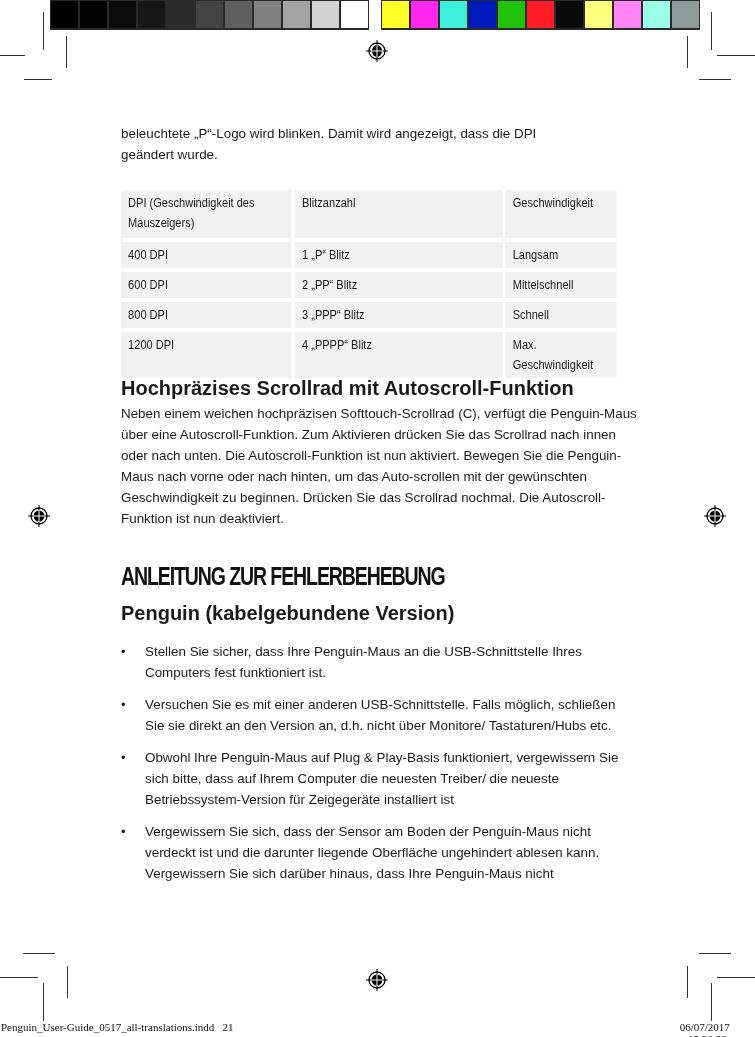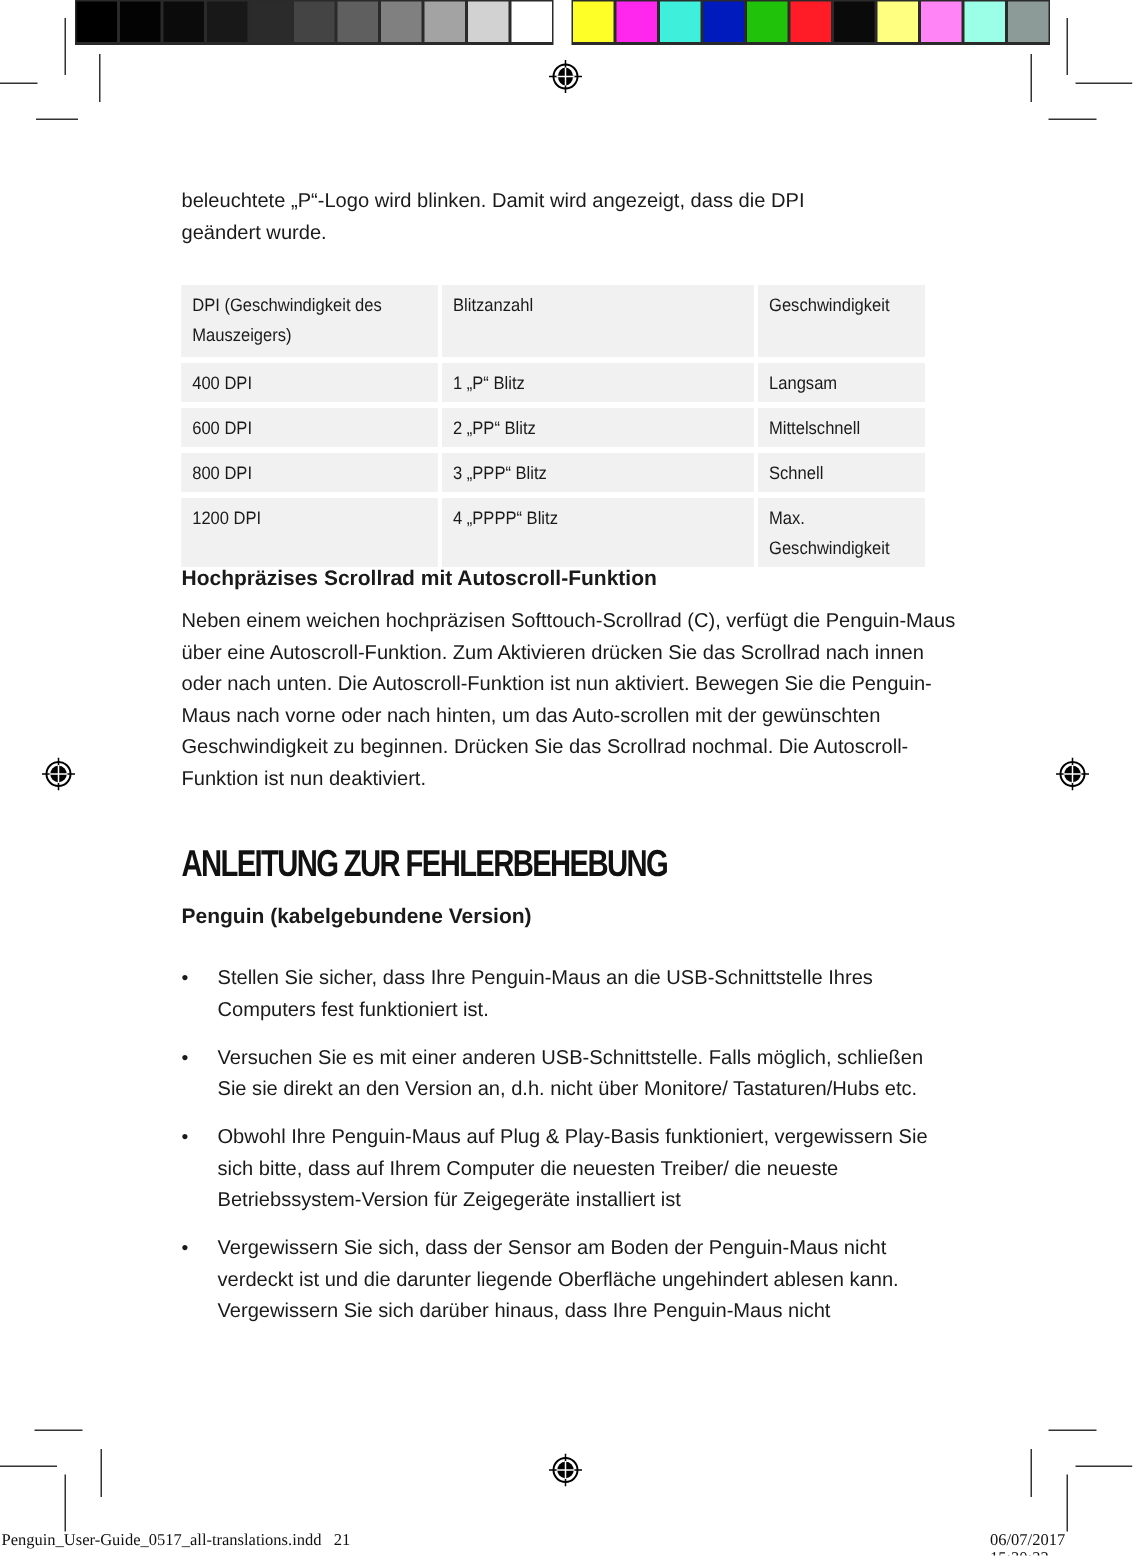--- a/index.html
+++ b/index.html
@@ -10,7 +10,7 @@
   .vline { position:absolute; width:1px; background:#333; }
   .reg { position:absolute; width:22px; height:22px; }
   .text-block { position:absolute; left:121px; width:520px; font-size:13.4px; line-height:21px; }
-  .h2 { position:absolute; left:121px; font-weight:bold; font-size:14px; }
+  .h2 { position:absolute; left:121px; font-weight:bold; font-size:20px; }
   .h1 { position:absolute; left:121px; top:562px; font-family:"Liberation Sans", sans-serif; font-weight:bold; font-size:25px; letter-spacing:-1.4px; transform:scaleX(0.78); transform-origin:left; color:#111; }
   table.dpi { position:absolute; left:121px; top:186px; width:545px; border-collapse:separate; border-spacing:3px 4px; margin-left:-3px; font-size:12px; transform:scaleX(0.92); transform-origin:left; }
   table.dpi td { background:#f1f1f1; padding:3px 8px; vertical-align:top; line-height:20px; }

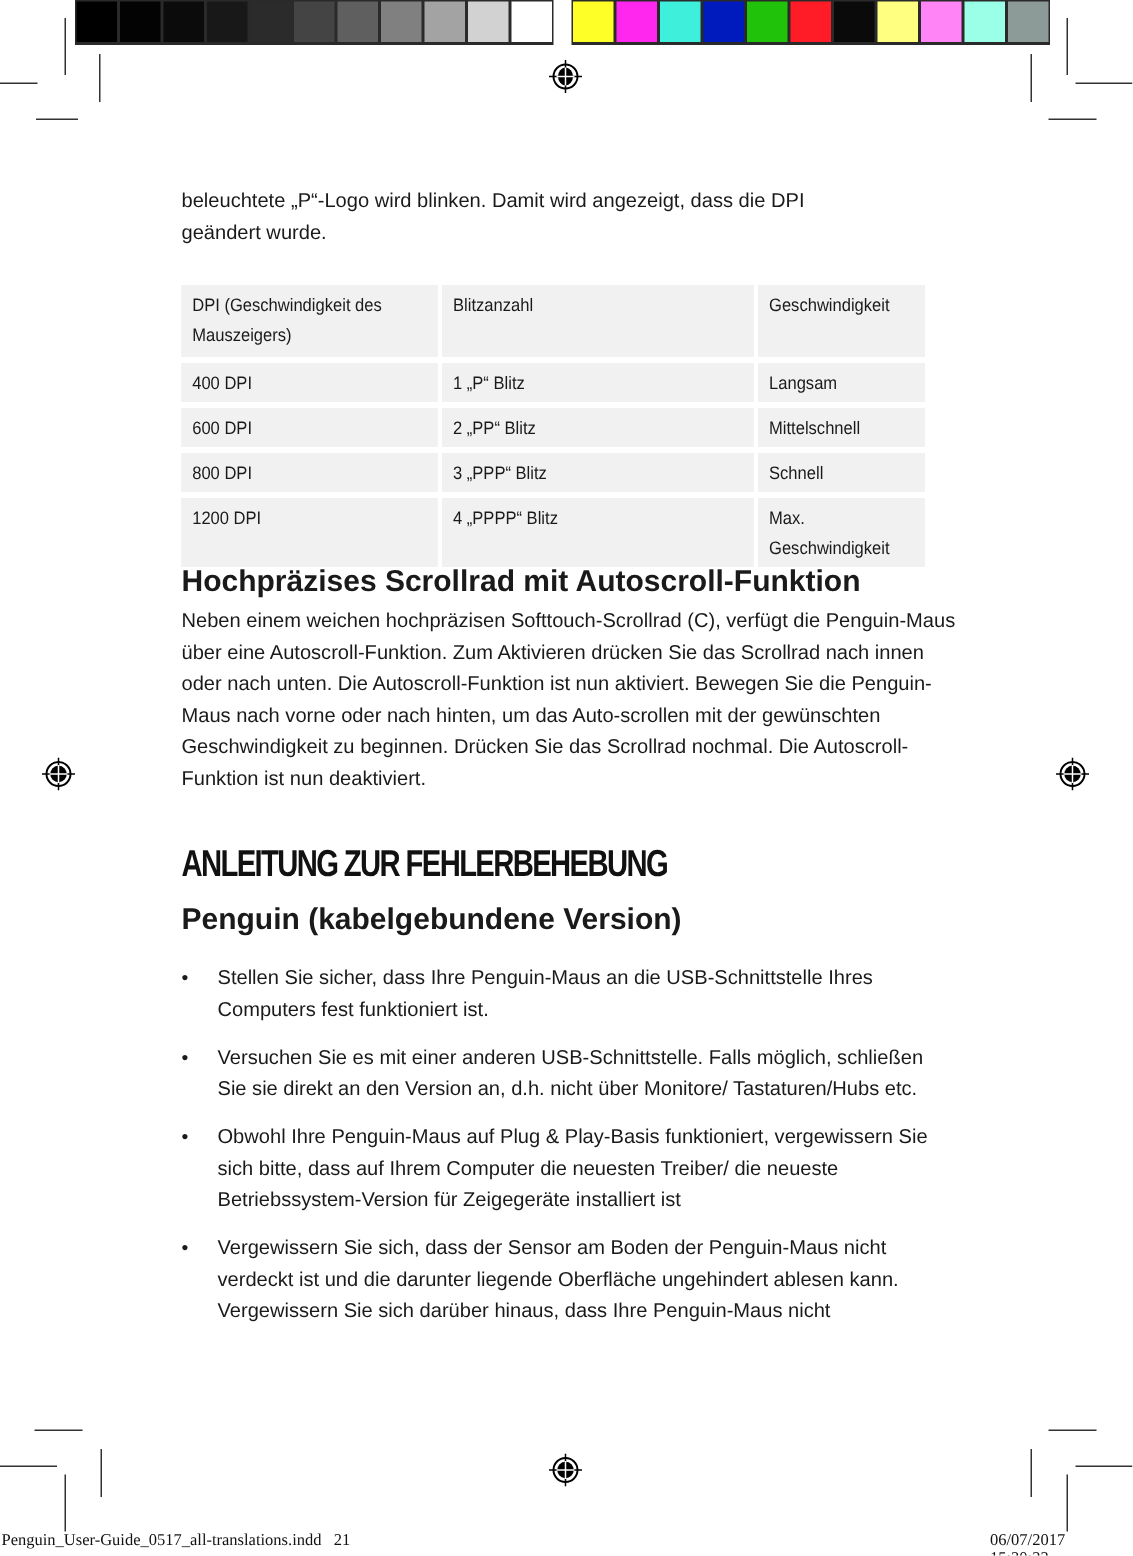--- a/index.html
+++ b/index.html
@@ -17,7 +17,7 @@
   .bullet-list { position:absolute; left:121px; width:520px; font-size:13.4px; line-height:21px; }
   .bullet { display:flex; margin-bottom:11px; }
   .bullet .dot { width:24px; flex:none; font-size:13px; }
-  .footer { position:absolute; top:1021px; font-family:"Liberation Serif", serif; font-size:11px; color:#111; }
+  .footer { position:absolute; top:1021px; font-family:"Liberation Serif", serif; font-size:11px; color:#111;text-align:center; }
 </style>
 </head>
 <body>

